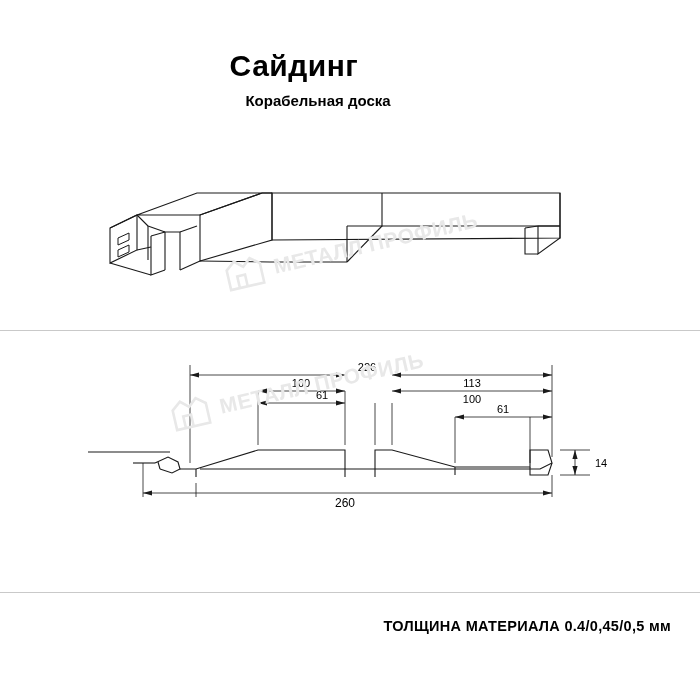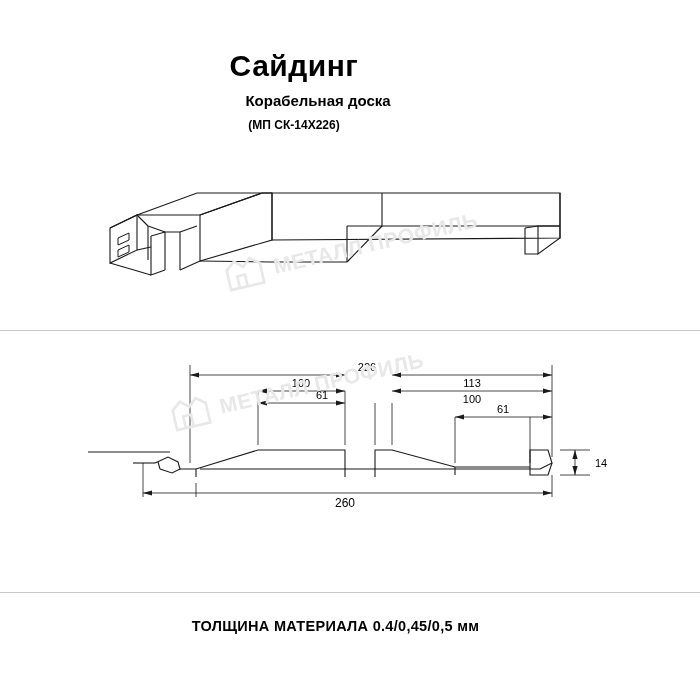--- a/index.html
+++ b/index.html
@@ -135,7 +135,6 @@
   <div class="header">
     <div class="title">Сайдинг</div>
     <div class="subtitle">Корабельная доска</div>
-    <div class="code">(МП СК-14Х226)</div>
   </div>
 
   <div class="iso-wrap">

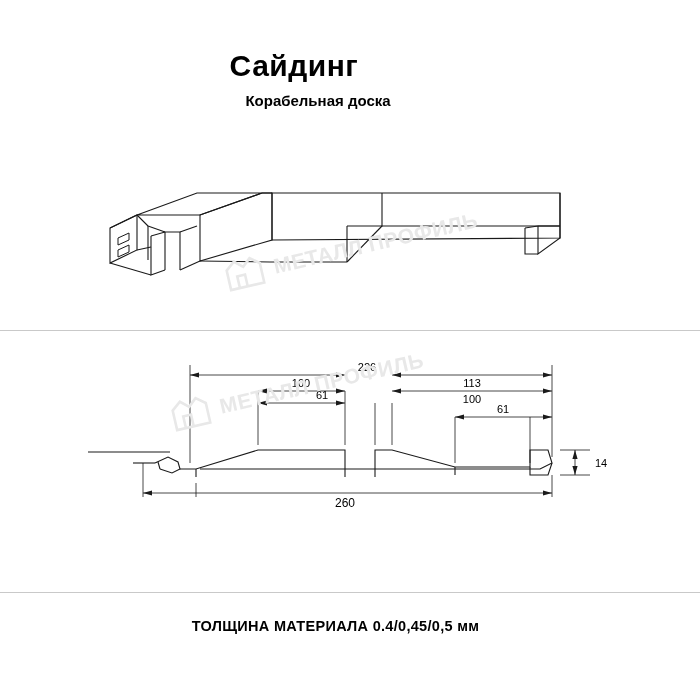--- a/index.html
+++ b/index.html
@@ -114,7 +114,7 @@
     top: 618px;
     left: 0;
     width: 671px;
-    text-align: center;
+    text-align: right;
   }
   .thickness {
     font-size: 14.5px;

